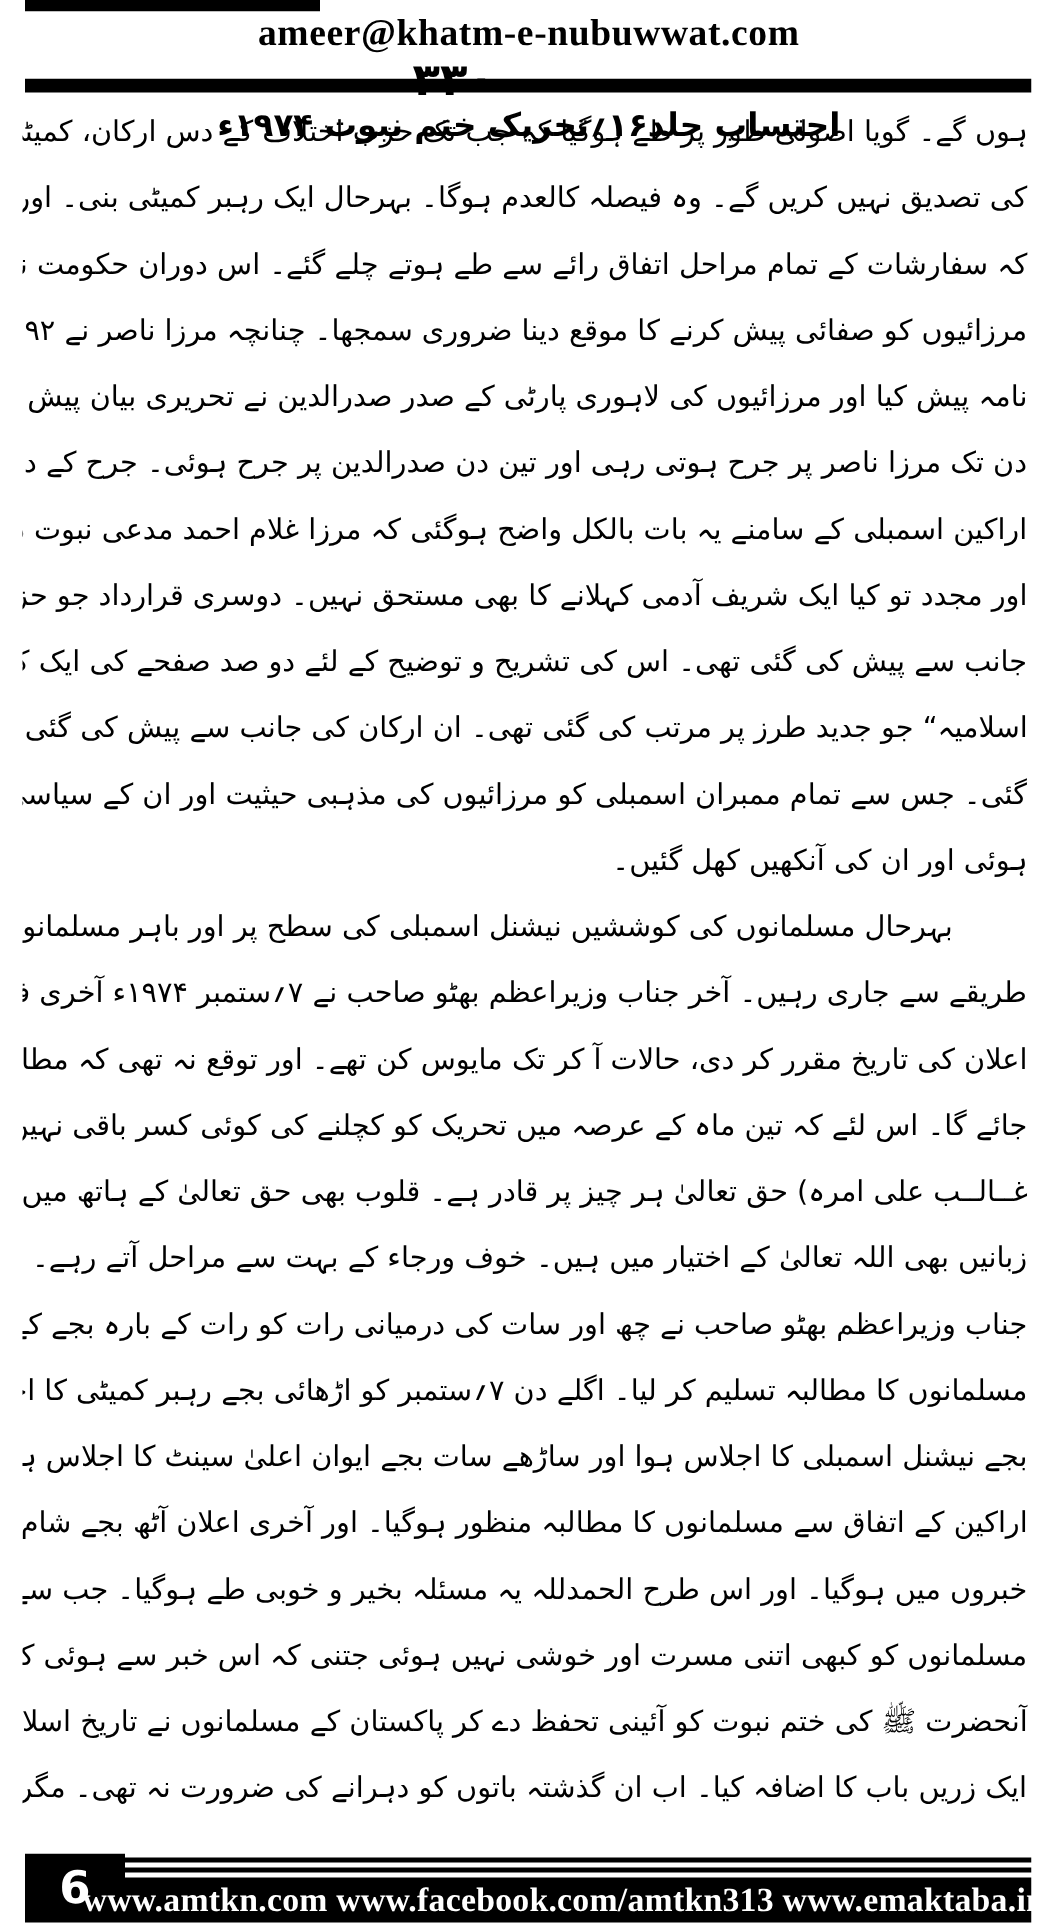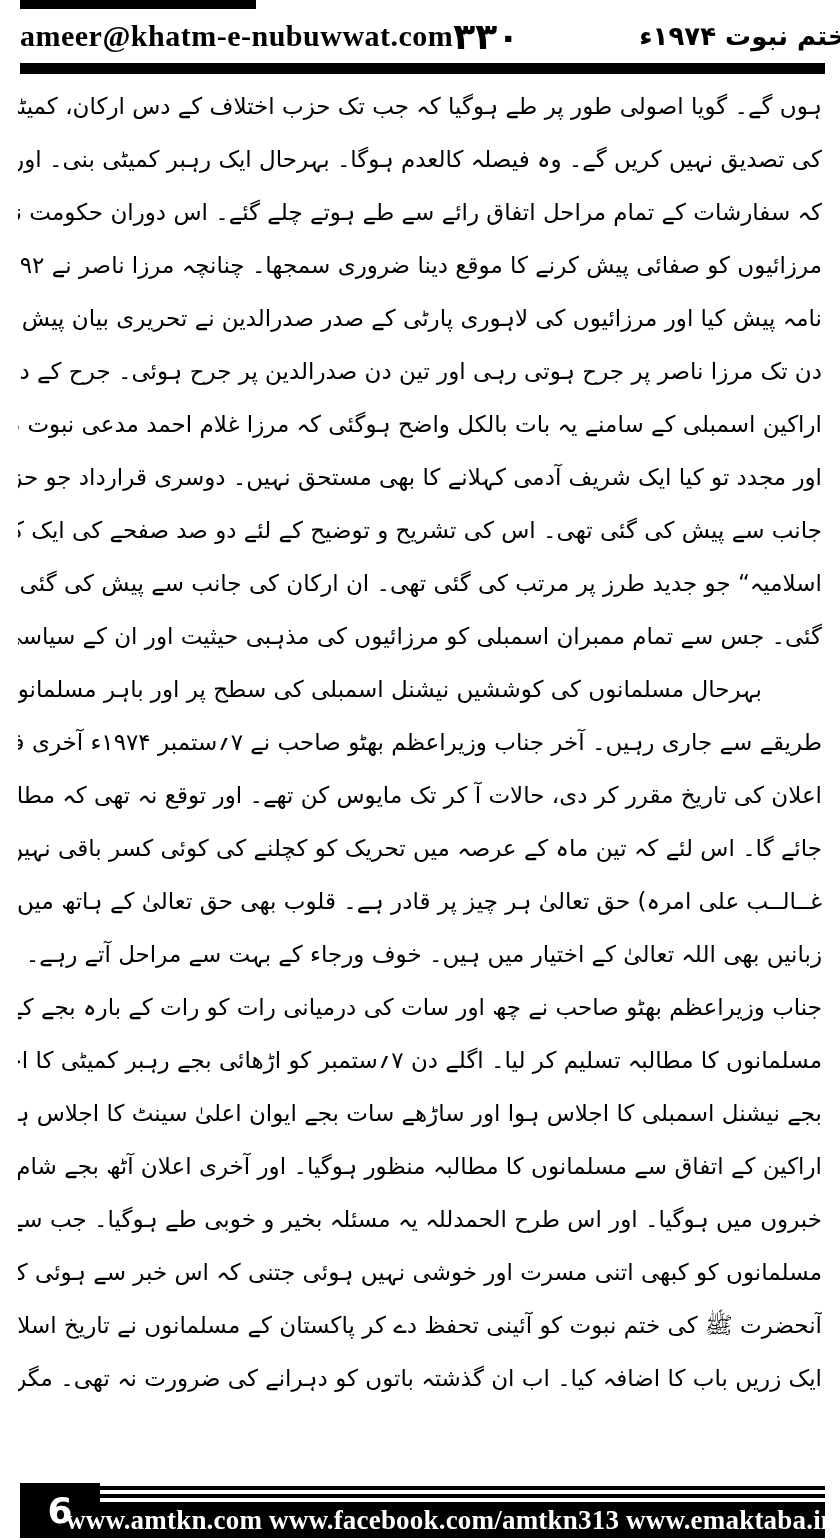--- a/index.html
+++ b/index.html
@@ -12,7 +12,7 @@
   .top-bar{position:absolute;left:20px;top:0;width:236px;height:9px;background:#000;}
   .header-row{
     position:absolute;top:10px;left:20px;right:14px;height:52px;
-    display:flex;align-items:center;justify-content:space-between;
+    display:flex;align-items:center;justify-content:space-between;flex-direction:column;
   }
   .header-email{
     font-family:"Liberation Serif",serif;font-weight:700;font-size:30px;

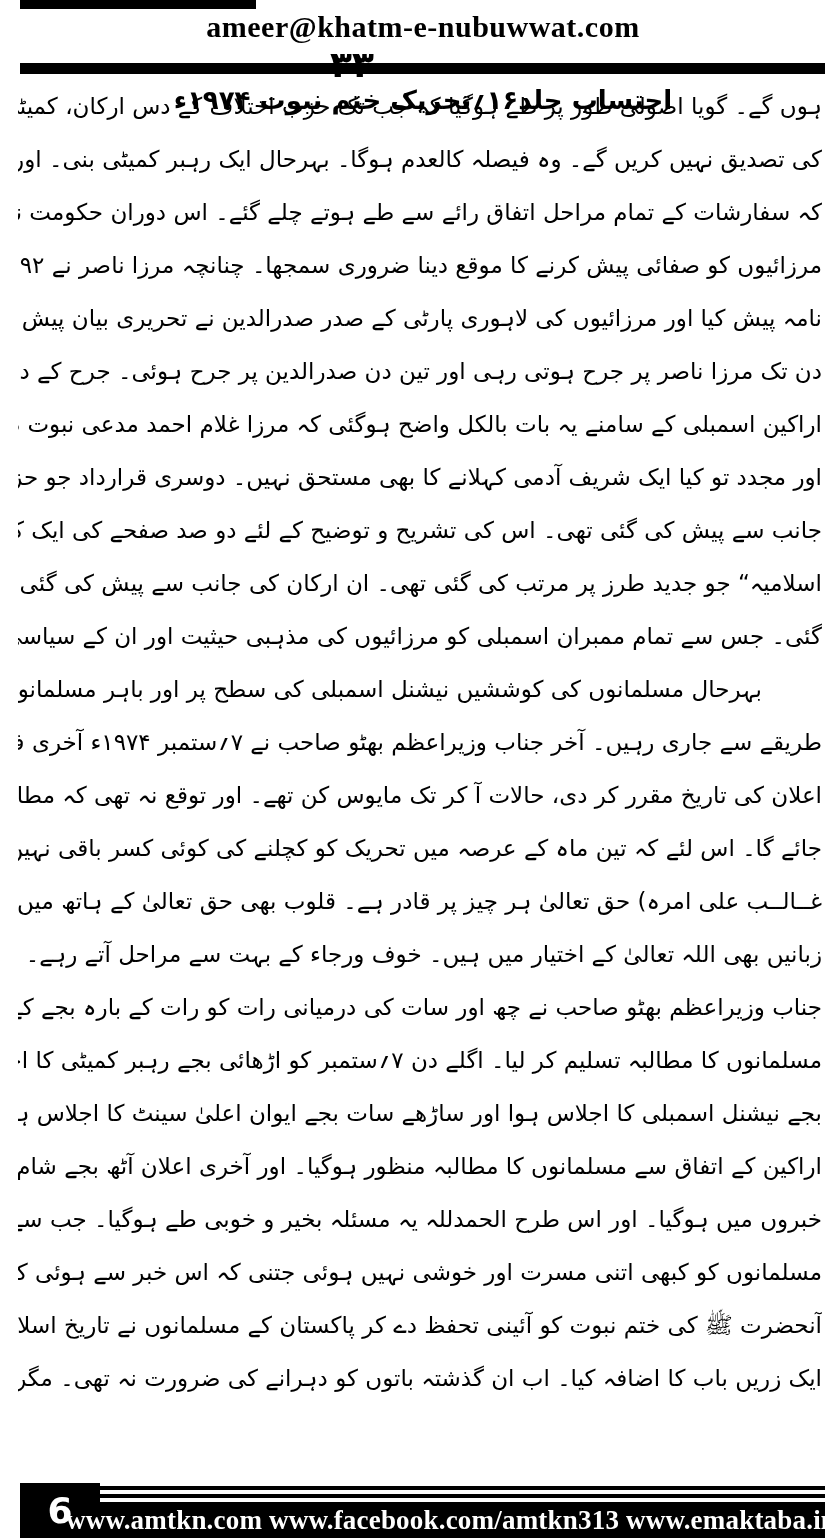--- a/index.html
+++ b/index.html
@@ -81,6 +81,7 @@
       <div class="line" dir="rtl">جانب سے پیش کی گئی تھی۔ اس کی تشریح و توضیح کے لئے دو صد صفحے کی ایک کتاب ”موقف ملت</div>
       <div class="line" dir="rtl">اسلامیہ“ جو جدید طرز پر مرتب کی گئی تھی۔ ان ارکان کی جانب سے پیش کی گئی اور ایوان میں سنائی</div>
       <div class="line" dir="rtl">گئی۔ جس سے تمام ممبران اسمبلی کو مرزائیوں کی مذہبی حیثیت اور ان کے سیاسی عزائم سے آگاہی</div>
+      <div class="line last-line" dir="rtl">ہوئی اور ان کی آنکھیں کھل گئیں۔</div>
       <div class="line indent" dir="rtl">بہرحال مسلمانوں کی کوششیں نیشنل اسمبلی کی سطح پر اور باہر مسلمانوں کی عام سطح پر امن</div>
       <div class="line" dir="rtl">طریقے سے جاری رہیں۔ آخر جناب وزیراعظم بھٹو صاحب نے ۷؍ستمبر ۱۹۷۴ء آخری فیصلہ کے</div>
       <div class="line" dir="rtl">اعلان کی تاریخ مقرر کر دی، حالات آ کر تک مایوس کن تھے۔ اور توقع نہ تھی کہ مطالبہ کا احترام کیا</div>

